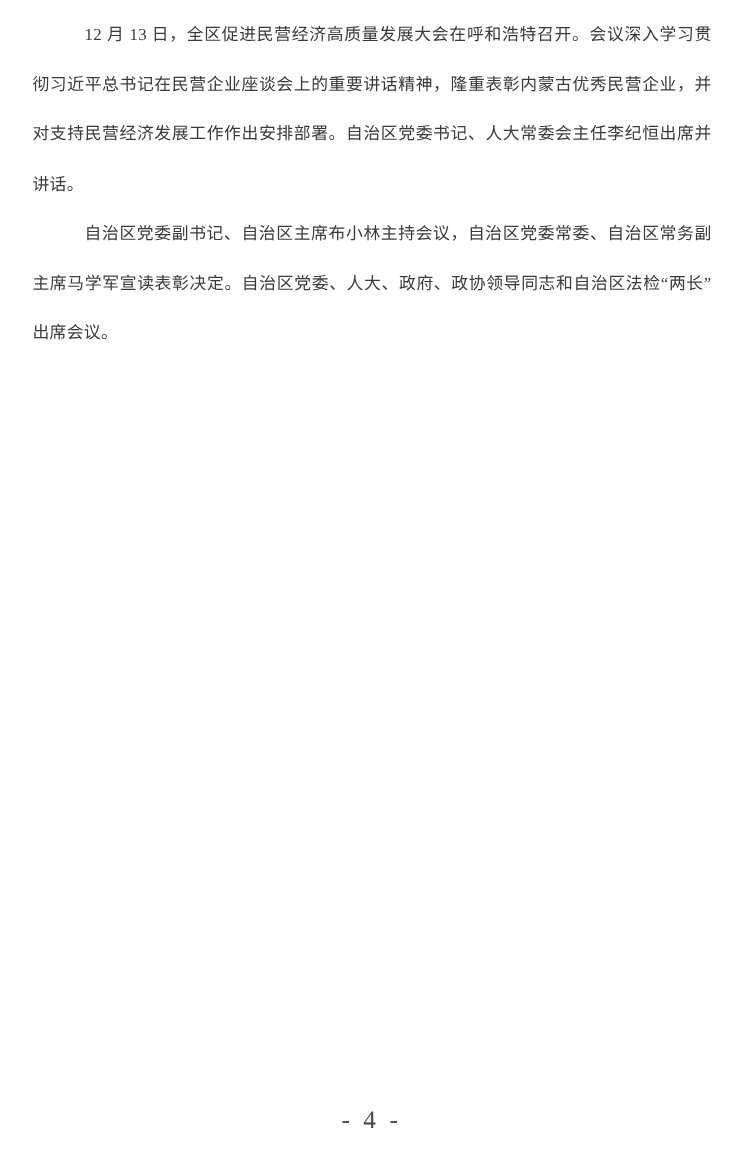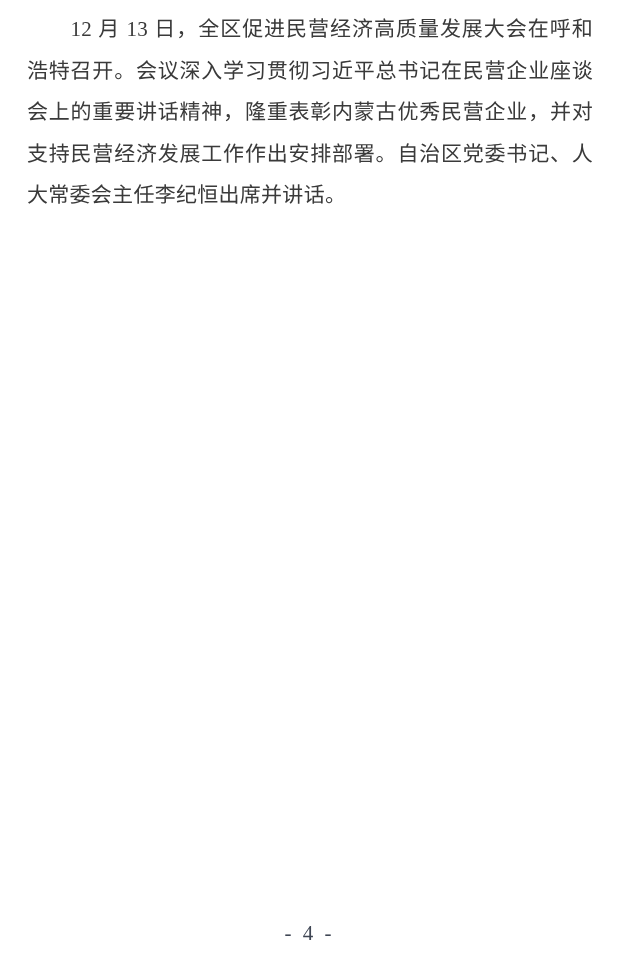--- a/index.html
+++ b/index.html
@@ -35,7 +35,7 @@
   .doc-body {
     margin: 9px 26px 0 27px;
     font-family: "Liberation Serif", "DejaVu Serif", serif;
-    font-size: 21px;
+    font-size: 14px;
     letter-spacing: 0.28px;
     line-height: 41.5px;
     color: #3a3a3a;

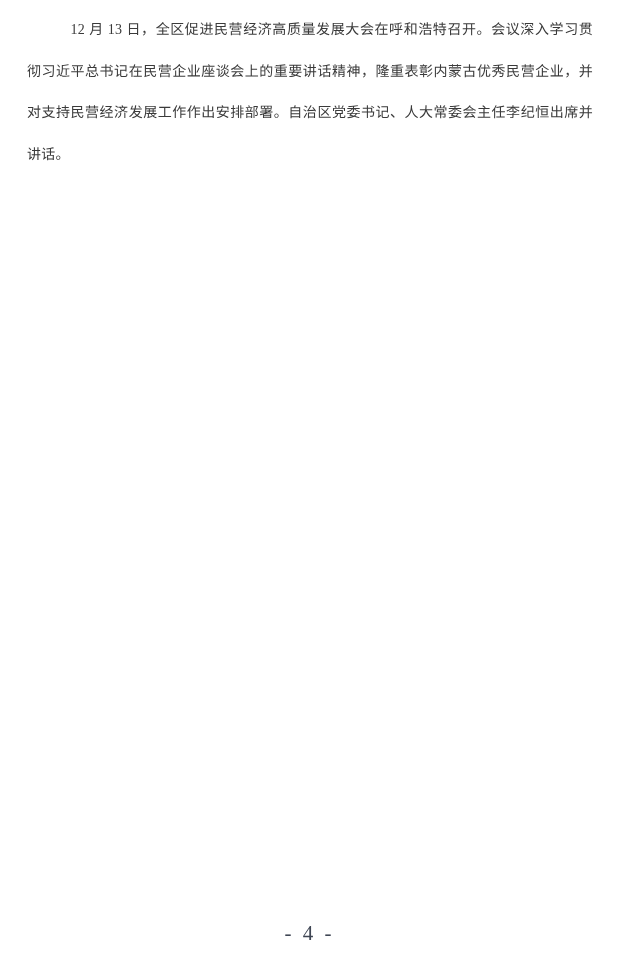--- a/index.html
+++ b/index.html
@@ -66,6 +66,7 @@
 
   <div class="doc-body">
     <p class="doc-para">12 月 13 日，全区促进民营经济高质量发展大会在呼和浩特召开。会议深入学习贯彻习近平总书记在民营企业座谈会上的重要讲话精神，隆重表彰内蒙古优秀民营企业，并对支持民营经济发展工作作出安排部署。自治区党委书记、人大常委会主任李纪恒出席并讲话。</p>
+    <p class="doc-para">自治区党委副书记、自治区主席布小林主持会议，自治区党委常委、自治区常务副主席马学军宣读表彰决定。自治区党委、人大、政府、政协领导同志和自治区法检“两长”出席会议。</p>
   </div>
 
   <div class="page-footer">- 4 -</div>

